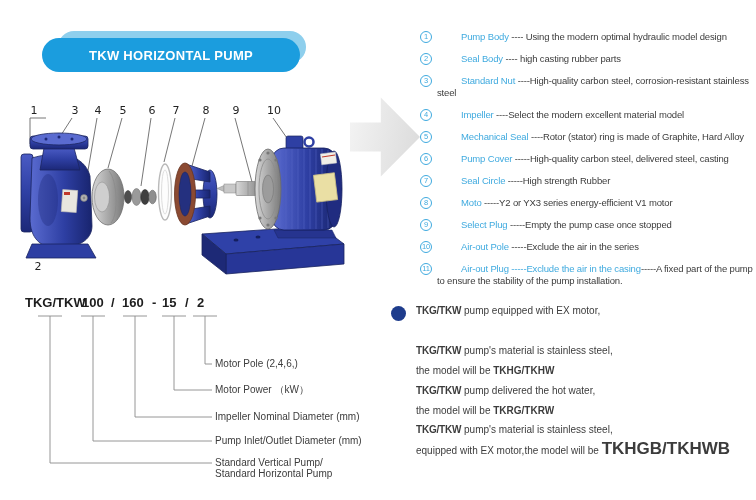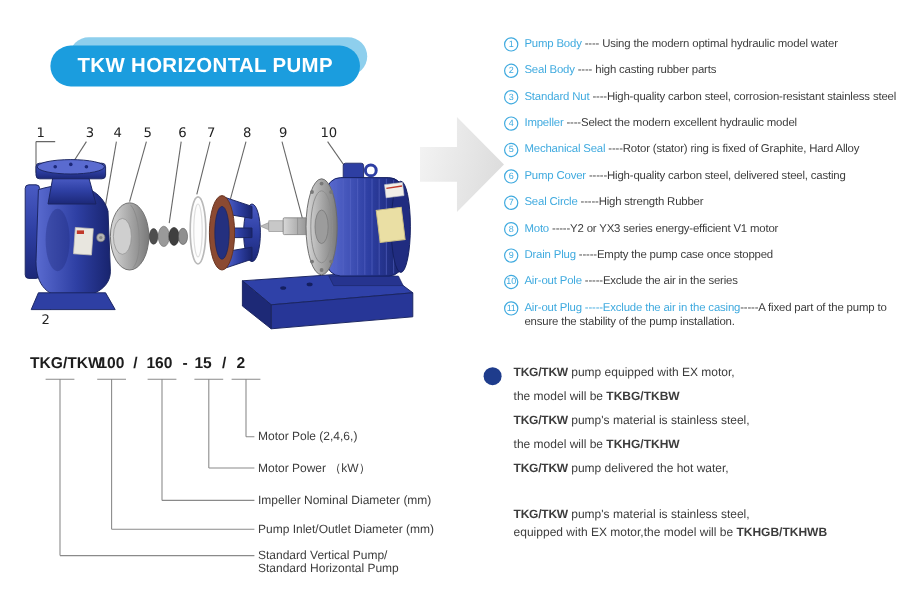--- a/index.html
+++ b/index.html
@@ -42,7 +42,7 @@
     color:#3FAADF; font-size:7.5px; line-height:10px; text-align:center;
   }
   .part-text { flex:1 1 auto; }
-  .part-name { color:#3FAADF; }
+  .part-name { color:#3FAADF;margin-left:24px; }
 
   
   .notes { left:396px; top:300px; width:356px; height:170px; }

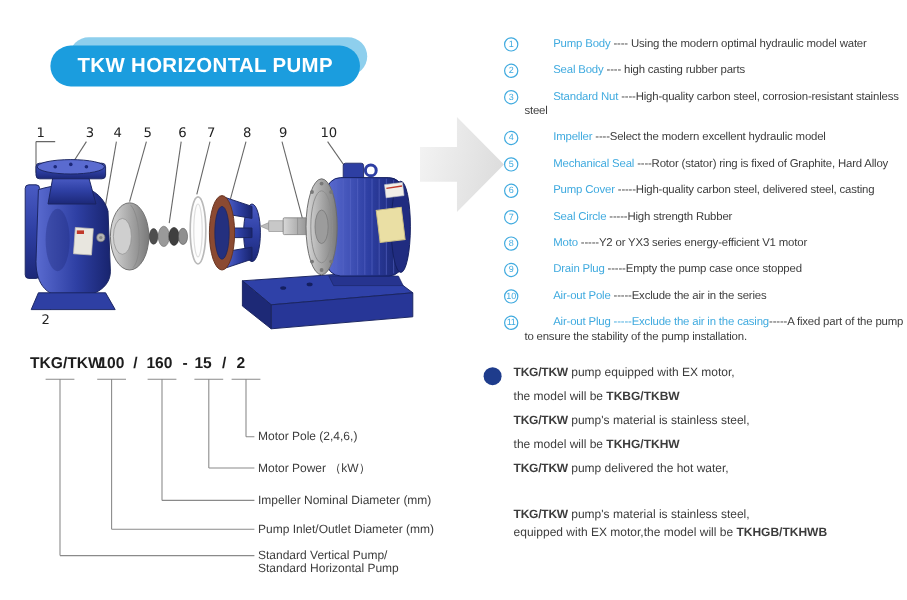--- a/index.html
+++ b/index.html
@@ -206,7 +206,7 @@
 <div class="abs parts">
   <div class="part-row">
     <span class="part-num">1</span>
-    <span class="part-text"><span class="part-name">Pump Body</span><span> ---- </span><span>Using the modern optimal hydraulic model water</span></span>
+    <span class="part-text"><span class="part-name">Pump Body</span><span> ---- </span><span>Using the modern optimal hydraulic model design</span></span>
   </div>
   <div class="part-row">
     <span class="part-num">2</span>

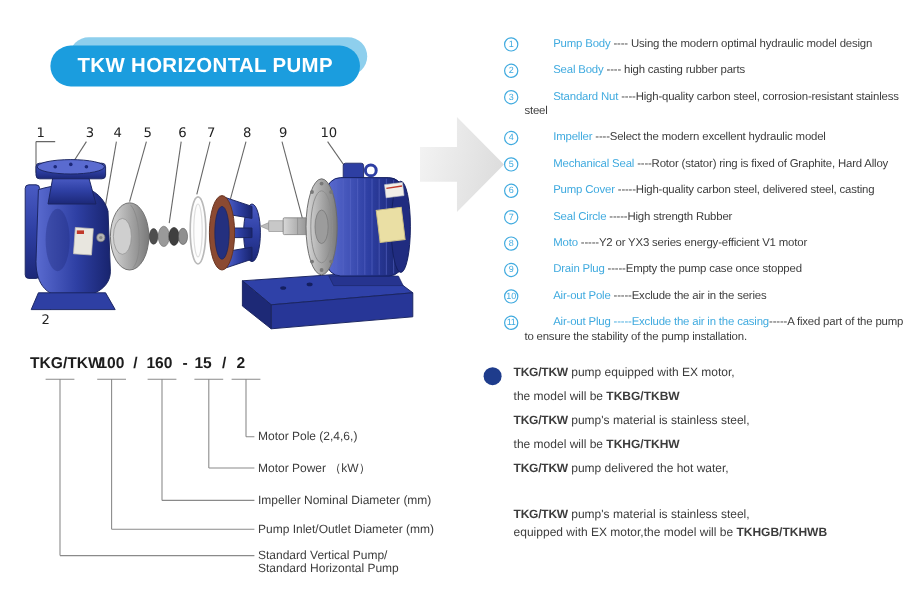--- a/index.html
+++ b/index.html
@@ -18,7 +18,7 @@
   .badge {
     left:42px; top:38px; width:258px; height:34px;
     border-radius:17px; background:#1B9DDE;
-    color:#ffffff; font-weight:bold; font-size:17px; letter-spacing:.3px;
+    color:#ffffff; font-weight:bold; font-size:13px; letter-spacing:.3px;
     display:flex; align-items:center; justify-content:center;
   }
 

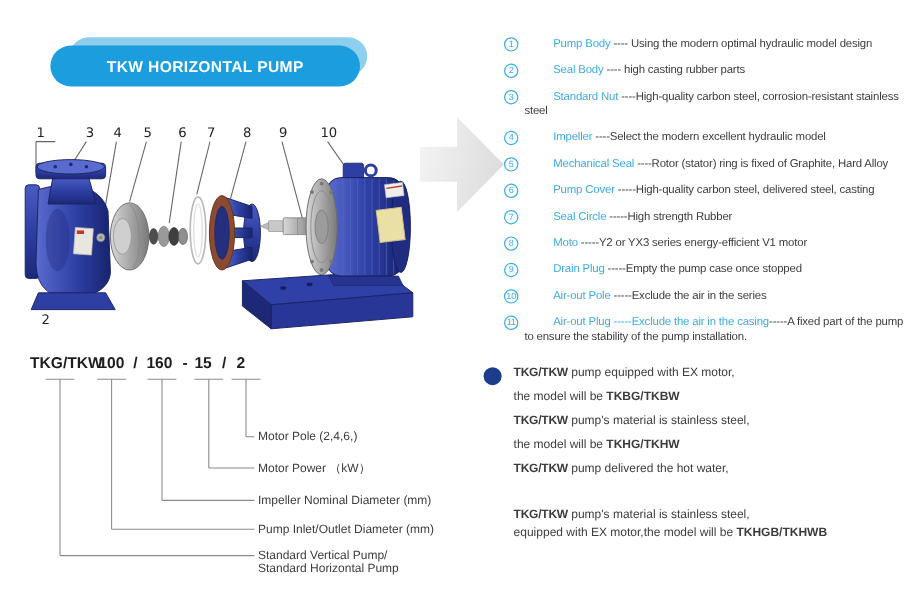--- a/index.html
+++ b/index.html
@@ -218,7 +218,7 @@
   </div>
   <div class="part-row">
     <span class="part-num">4</span>
-    <span class="part-text"><span class="part-name">Impeller</span><span> ----</span><span>Select the modern excellent hydraulic model</span></span>
+    <span class="part-text"><span class="part-name">Impeller</span><span> ----</span><span>Select the modern excellent material model</span></span>
   </div>
   <div class="part-row">
     <span class="part-num">5</span>

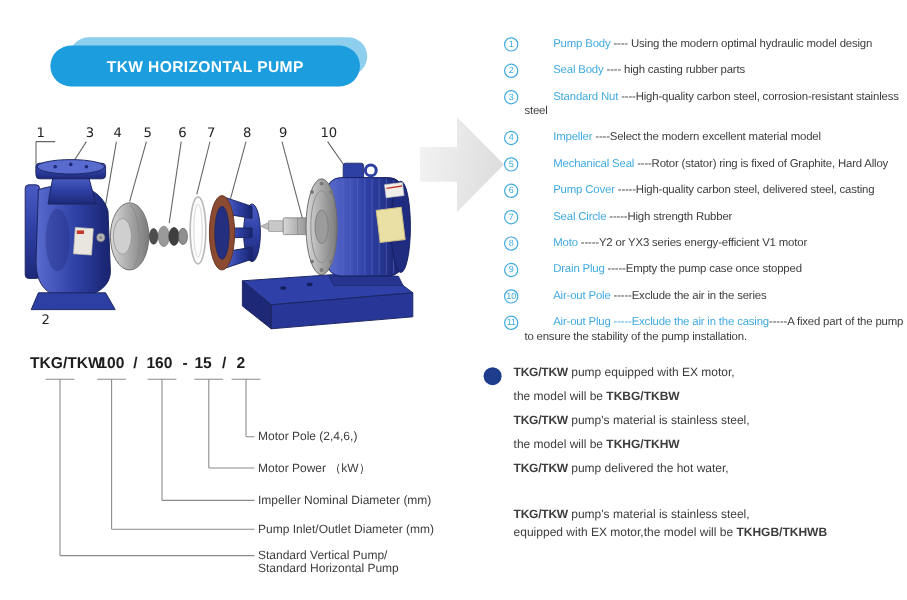--- a/index.html
+++ b/index.html
@@ -222,7 +222,7 @@
   </div>
   <div class="part-row">
     <span class="part-num">5</span>
-    <span class="part-text"><span class="part-name">Mechanical Seal</span><span> ----</span><span>Rotor (stator) ring is fixed of Graphite, Hard Alloy</span></span>
+    <span class="part-text"><span class="part-name">Mechanical Seal</span><span> ----</span><span>Rotor (stator) ring is made of Graphite, Hard Alloy</span></span>
   </div>
   <div class="part-row">
     <span class="part-num">6</span>

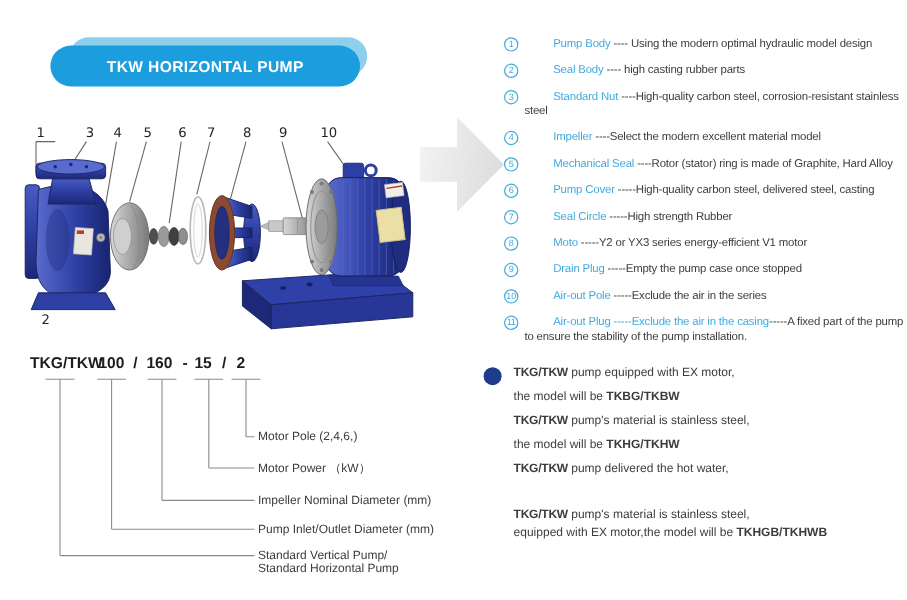--- a/index.html
+++ b/index.html
@@ -238,7 +238,7 @@
   </div>
   <div class="part-row">
     <span class="part-num">9</span>
-    <span class="part-text"><span class="part-name">Drain Plug</span><span> -----</span><span>Empty the pump case once stopped</span></span>
+    <span class="part-text"><span class="part-name">Select Plug</span><span> -----</span><span>Empty the pump case once stopped</span></span>
   </div>
   <div class="part-row">
     <span class="part-num">10</span>

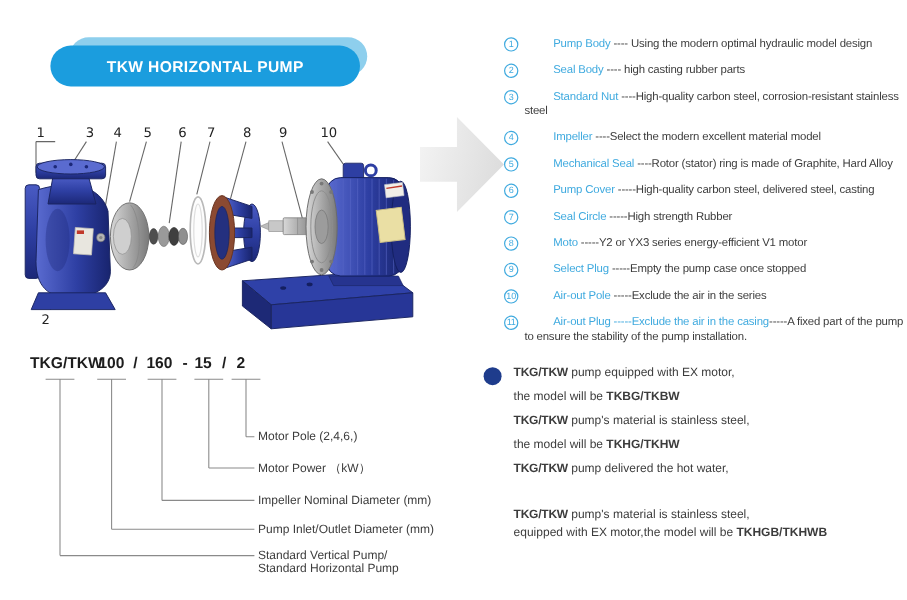--- a/index.html
+++ b/index.html
@@ -45,7 +45,7 @@
   .part-name { color:#3FAADF;margin-left:24px; }
 
   
-  .notes { left:396px; top:300px; width:356px; height:170px; }
+  .notes { left:384px; top:300px; width:356px; height:170px; }
   .bullet {
     position:absolute; left:7px; top:6px; width:15px; height:15px;
     border-radius:50%; background:#1E3C8C;

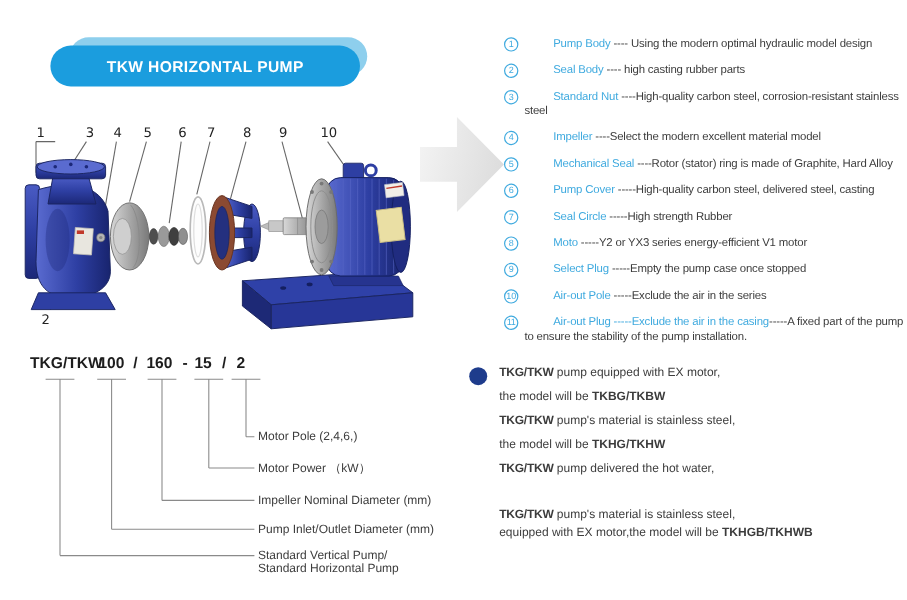--- a/index.html
+++ b/index.html
@@ -281,7 +281,6 @@
 <div class="abs notes">
   <span class="bullet"></span>
   <div class="note-line" style="top:5px"><span class="note-prefix">TKG/TKW</span><span> pump equipped with EX motor,</span><span class="note-bold"></span></div>
-  <div class="note-line" style="top:25px"><span class="note-prefix"></span><span>the model will be </span><span class="note-bold">TKBG/TKBW</span></div>
   <div class="note-line" style="top:45px"><span class="note-prefix">TKG/TKW</span><span> pump's material is stainless steel,</span><span class="note-bold"></span></div>
   <div class="note-line" style="top:85px"><span class="note-prefix">TKG/TKW</span><span> pump delivered the hot water,</span><span class="note-bold"></span></div>
   <div class="note-line" style="top:65px"><span class="note-prefix"></span><span>the model will be </span><span class="note-bold">TKHG/TKHW</span></div>

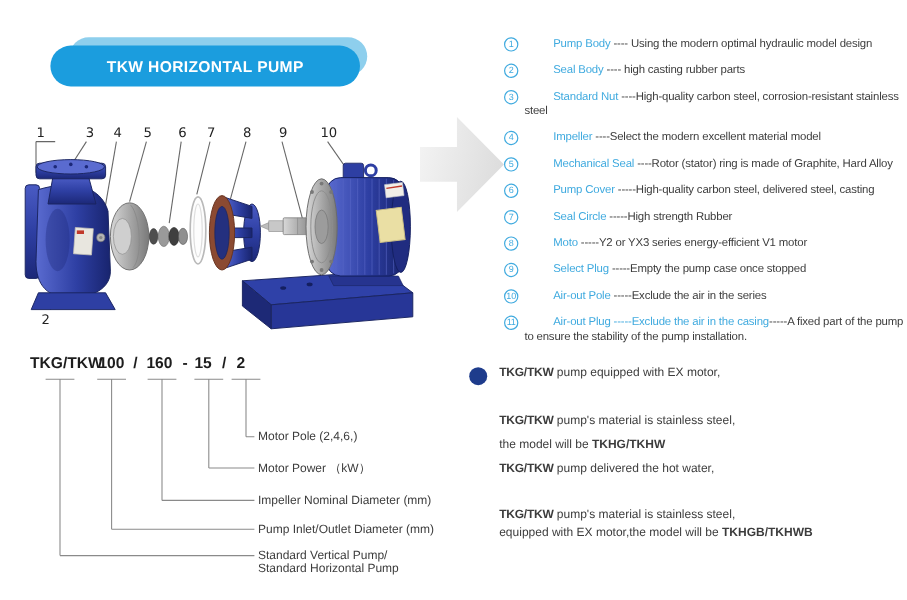--- a/index.html
+++ b/index.html
@@ -284,6 +284,7 @@
   <div class="note-line" style="top:45px"><span class="note-prefix">TKG/TKW</span><span> pump's material is stainless steel,</span><span class="note-bold"></span></div>
   <div class="note-line" style="top:85px"><span class="note-prefix">TKG/TKW</span><span> pump delivered the hot water,</span><span class="note-bold"></span></div>
   <div class="note-line" style="top:65px"><span class="note-prefix"></span><span>the model will be </span><span class="note-bold">TKHG/TKHW</span></div>
+  <div class="note-line" style="top:105px"><span class="note-prefix"></span><span>the model will be </span><span class="note-bold">TKRG/TKRW</span></div>
   <div class="note-line" style="top:124px"><span class="note-prefix">TKG/TKW</span><span> pump's material is stainless steel,</span><span class="note-bold"></span></div>
   <div class="note-line big" style="top:139px"><span class="note-prefix"></span><span>equipped with EX motor,the model will be </span><span class="note-bold">TKHGB/TKHWB</span></div>
 </div>

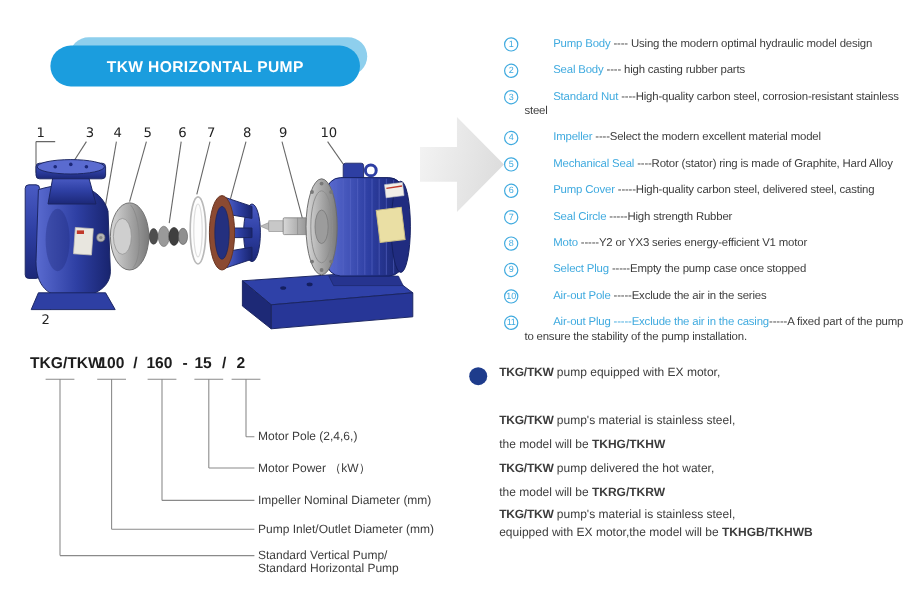--- a/index.html
+++ b/index.html
@@ -55,7 +55,7 @@
   }
   .note-prefix { font-weight:bold; letter-spacing:-0.2px; }
   .note-bold { font-weight:bold; }
-  .note-line.big .note-bold { font-size:10px; }
+  .note-line.big .note-bold { font-size:17px; }
 
   
   .diagram-svg { left:18px; top:98px; width:330px; height:190px; }

